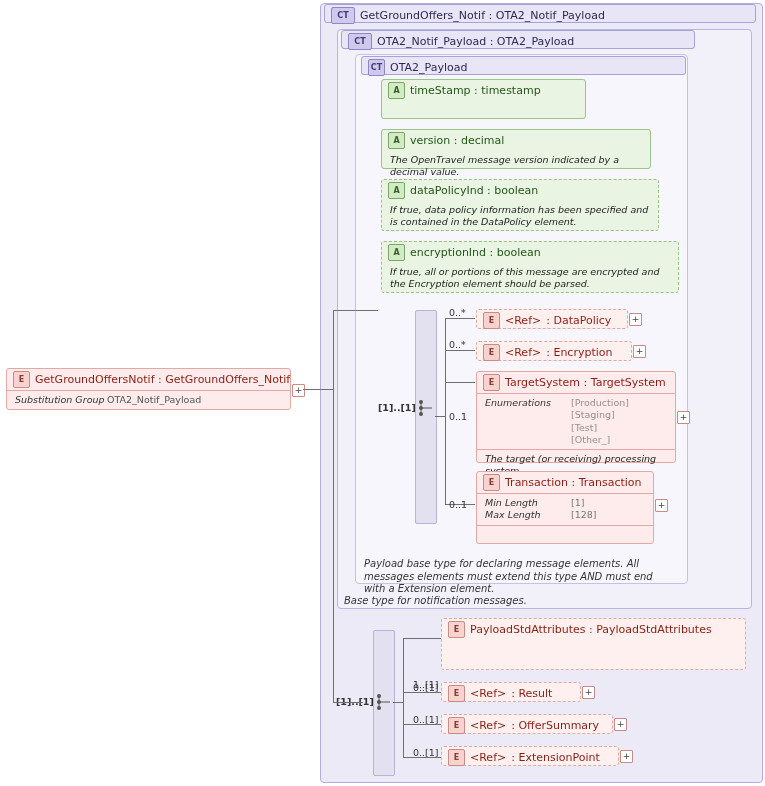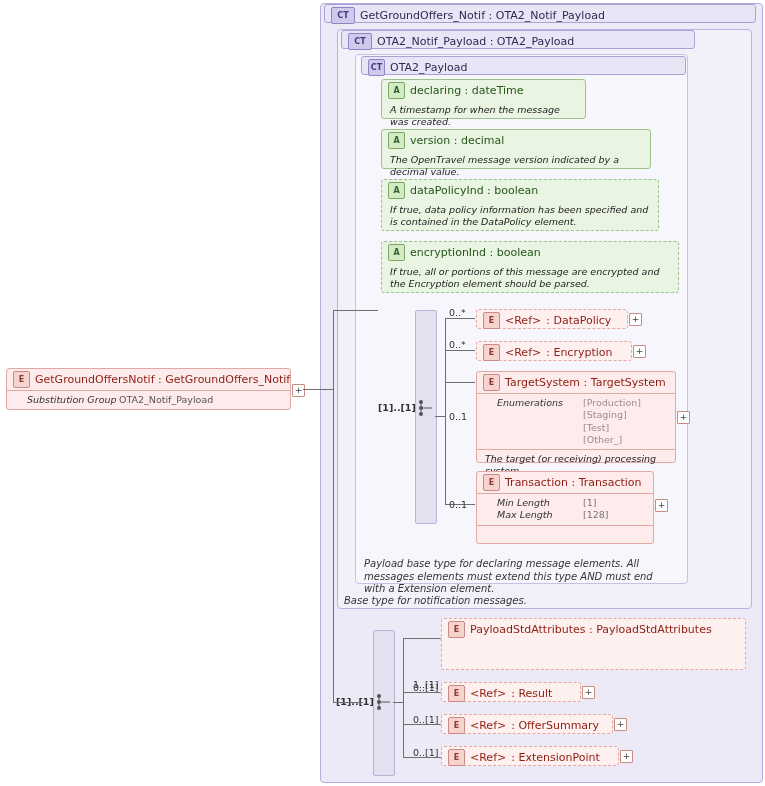--- a/index.html
+++ b/index.html
@@ -112,7 +112,7 @@
 <div class="box at" style="left:381px;top:79px;width:205px;height:40px;">
   <div class="titlebar">
     <span class="badge">A</span>
-    <span class="ttl">declaring : dateTime</span>
+    <span class="ttl">timeStamp : timestamp</span>
   </div>
   <div class="desc">A timestamp for when the message was created.</div>
 </div>

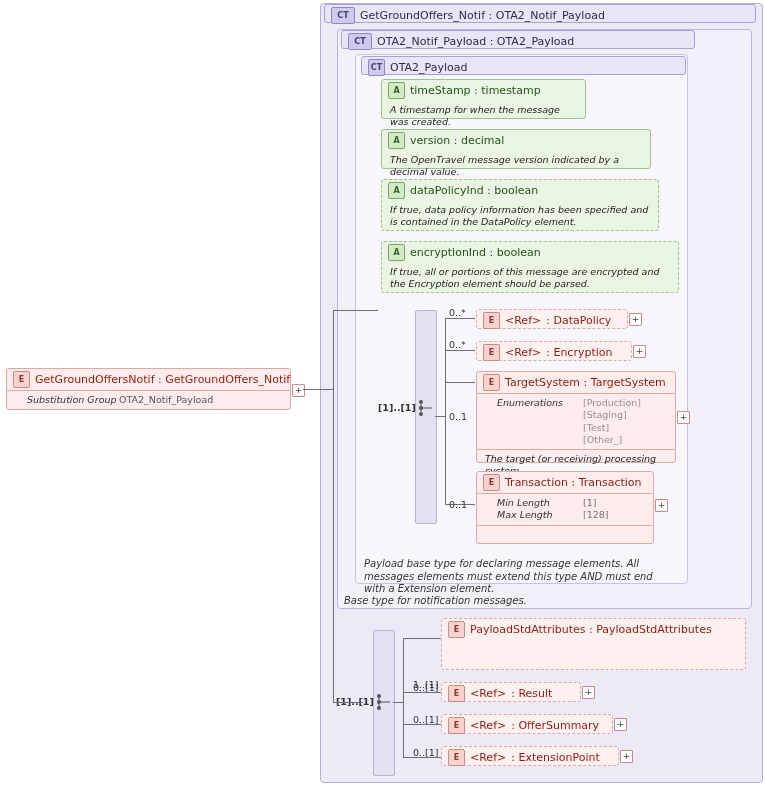--- a/index.html
+++ b/index.html
@@ -114,7 +114,6 @@
     <span class="badge">A</span>
     <span class="ttl">timeStamp : timestamp</span>
   </div>
-  <div class="desc">A timestamp for when the message was created.</div>
 </div>
 
 <div class="box at" style="left:381px;top:129px;width:270px;height:40px;">

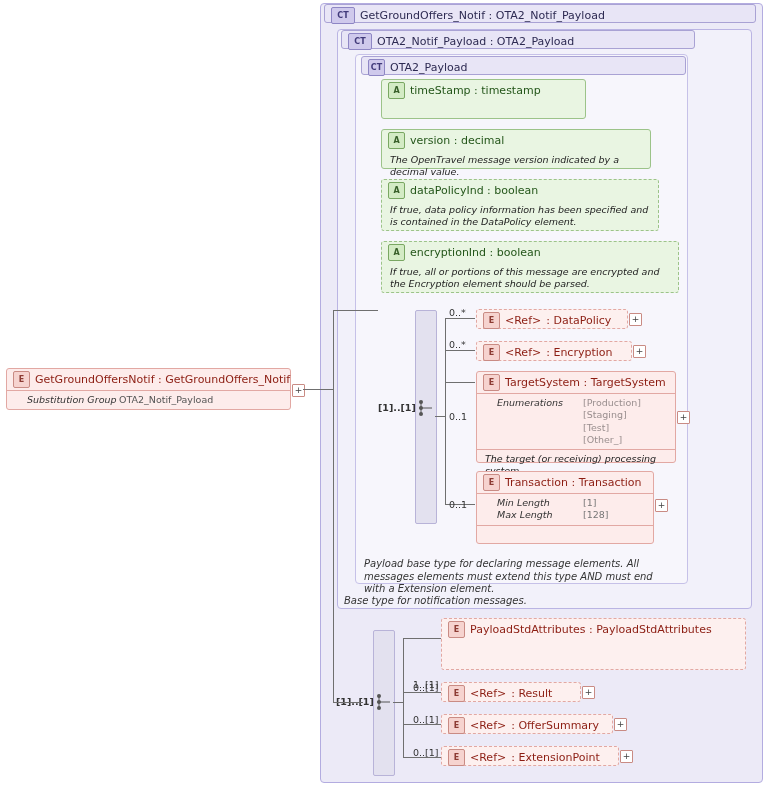--- a/index.html
+++ b/index.html
@@ -70,7 +70,7 @@
   .lnv{width:1px;}
 
   
-  .proprow{display:flex;font-size:9.5px;line-height:1.3;padding:0 6px 0 8px;margin-left:12px;}
+  .proprow{display:flex;font-size:9.5px;line-height:1.3;padding:0 6px 0 8px;}
   .propkey{font-style:italic;color:#333;width:86px;flex:0 0 86px;}
   .propval{color:#777;}
   .enumlist{color:#9a8f8f;font-size:9.5px;line-height:1.3;}

